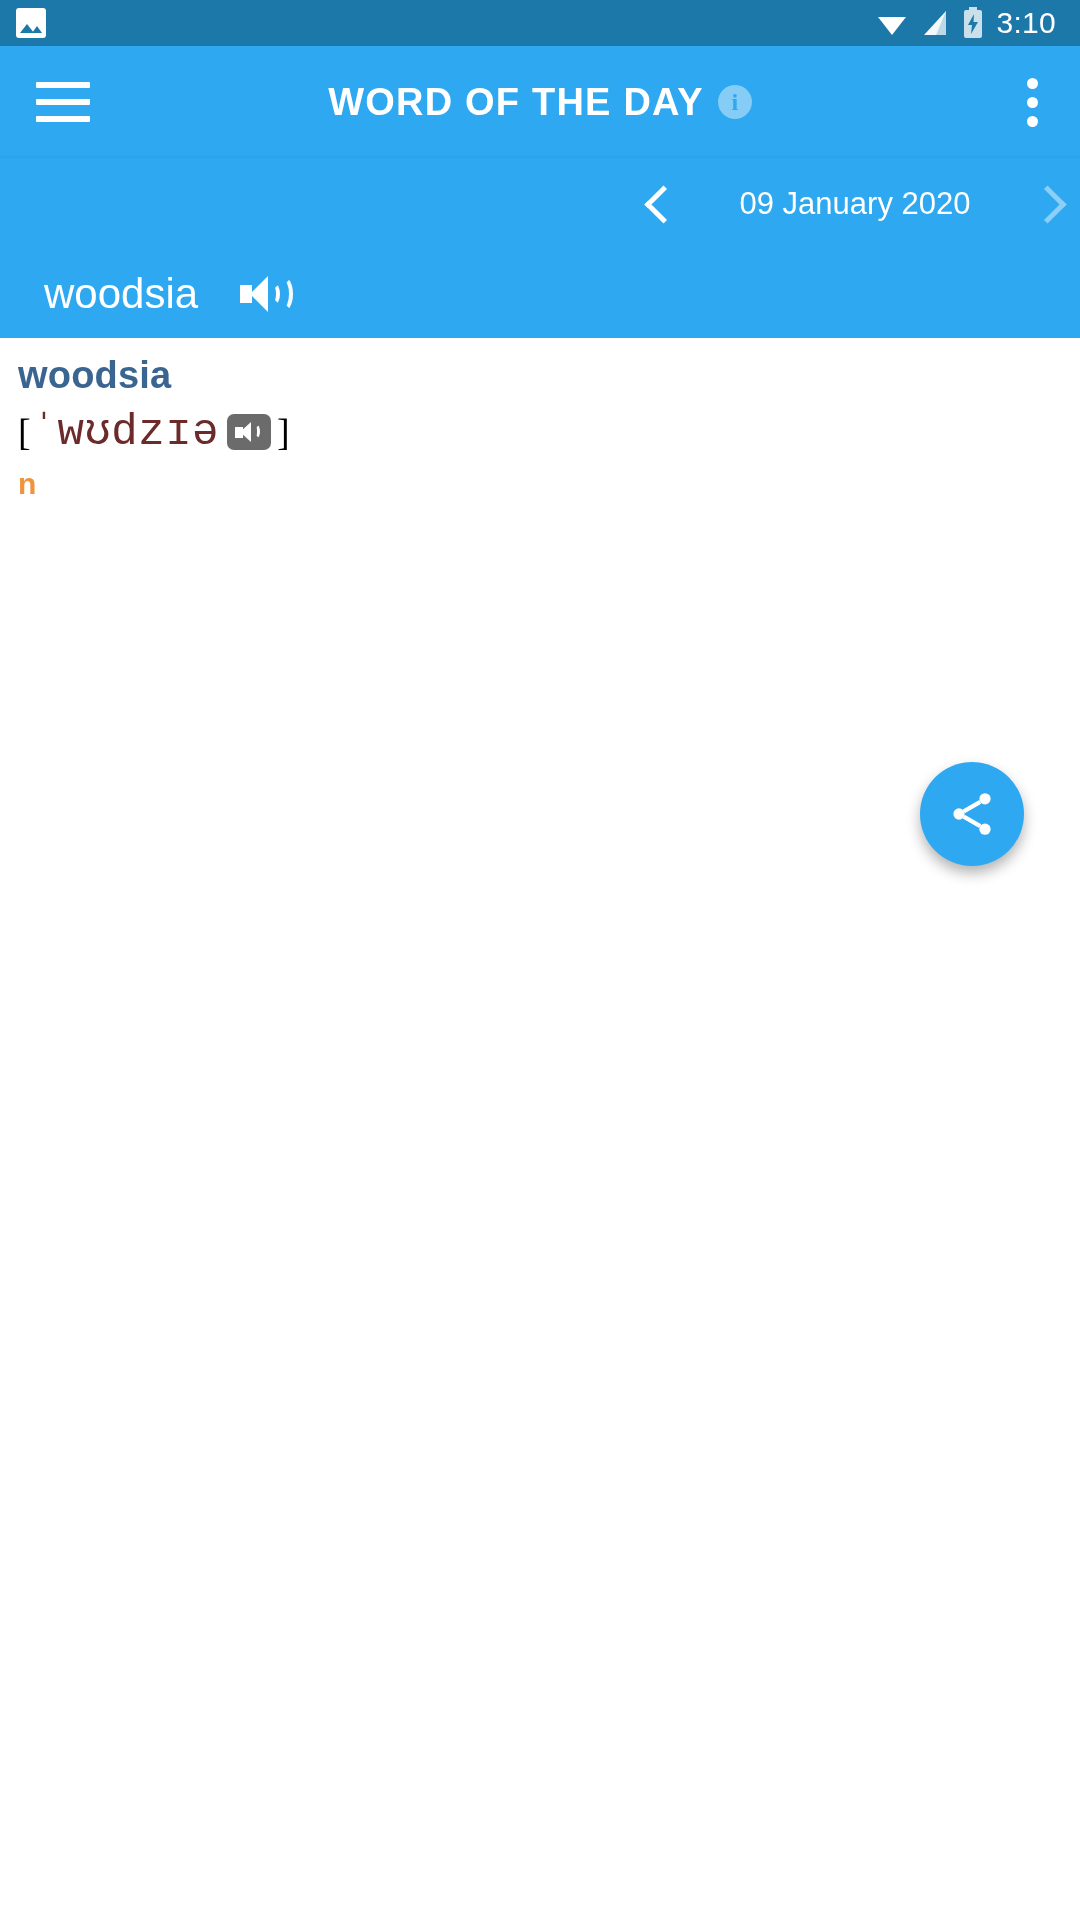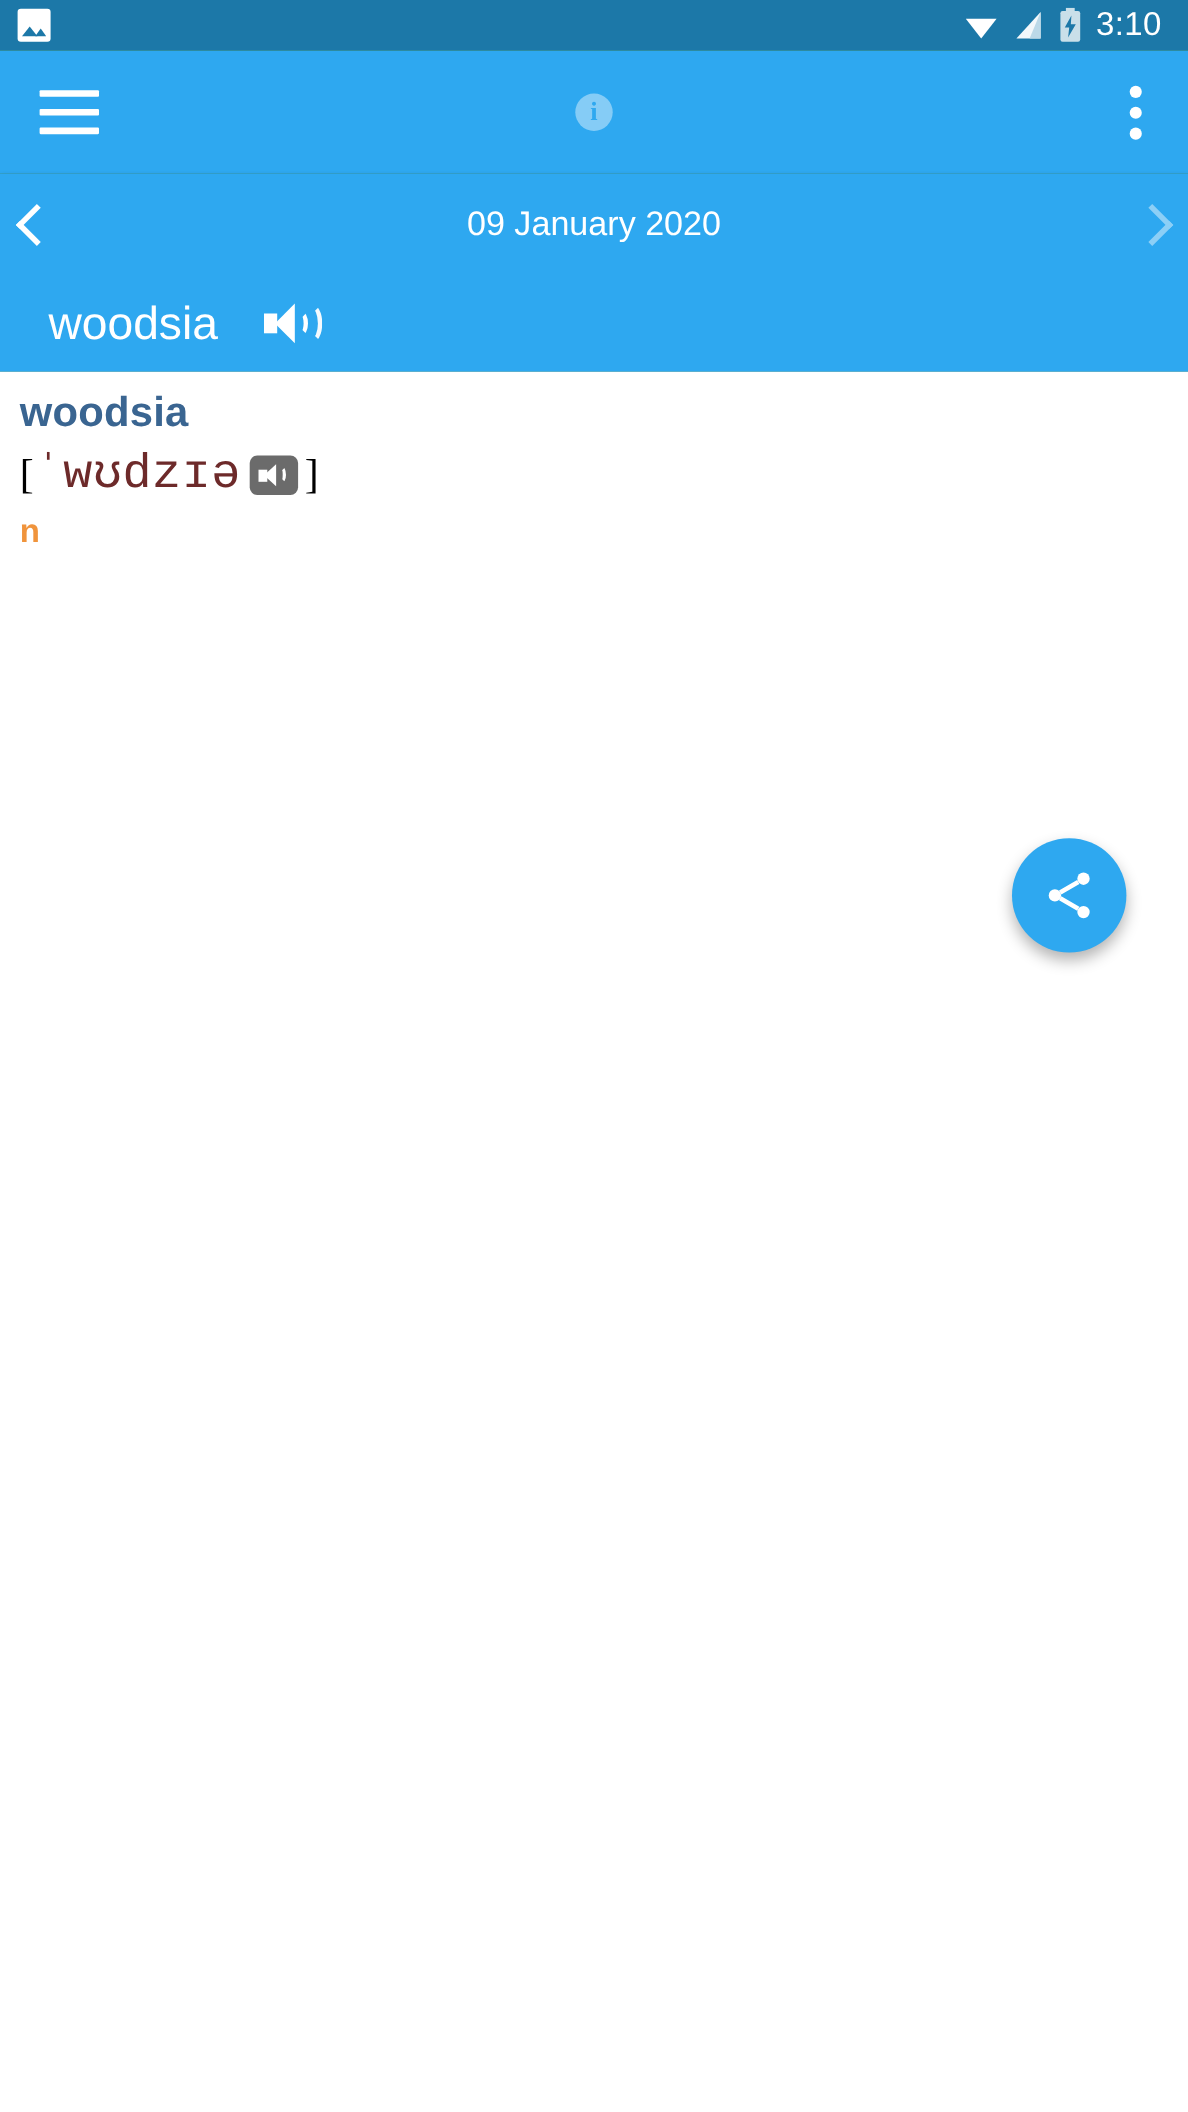--- a/index.html
+++ b/index.html
@@ -9,7 +9,7 @@
     font-family: "Liberation Sans", sans-serif;
     overflow: hidden;
   }
-  #app { position: relative; width: 1080px; height: 1344px; background: #4d7c0f; }
+  #app { position: relative; width: 1080px; height: 1344px; background: #7f1d1d; }
 
   
   .status-bar {

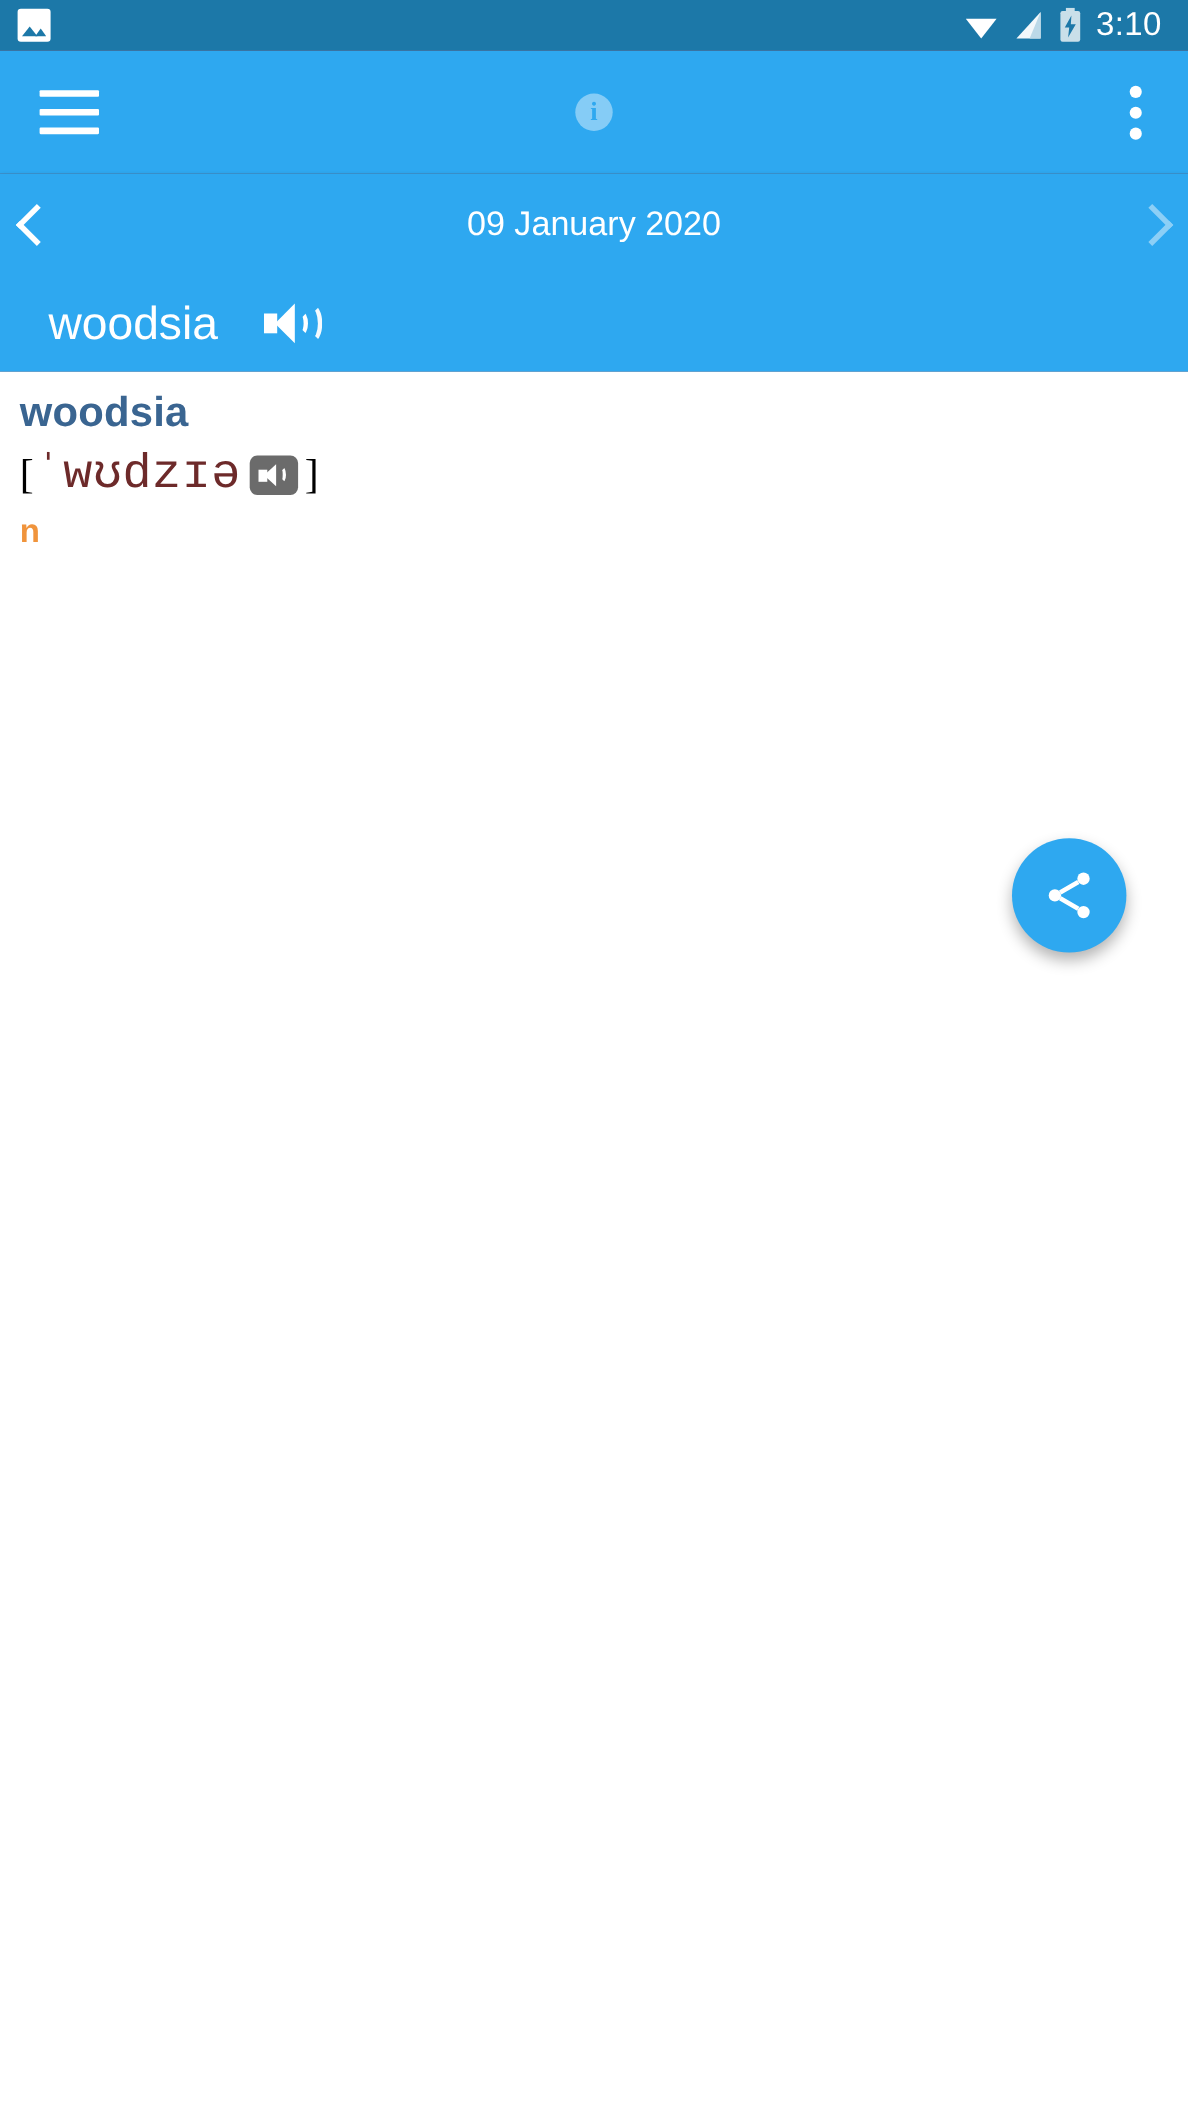--- a/index.html
+++ b/index.html
@@ -216,6 +216,7 @@
         <span></span>
     </div>
     <div class="app-title-wrap">
+      <div class="app-title">WORD OF THE DAY</div>
       <div class="info-icon">i</div>
     </div>
     <div class="overflow-menu">

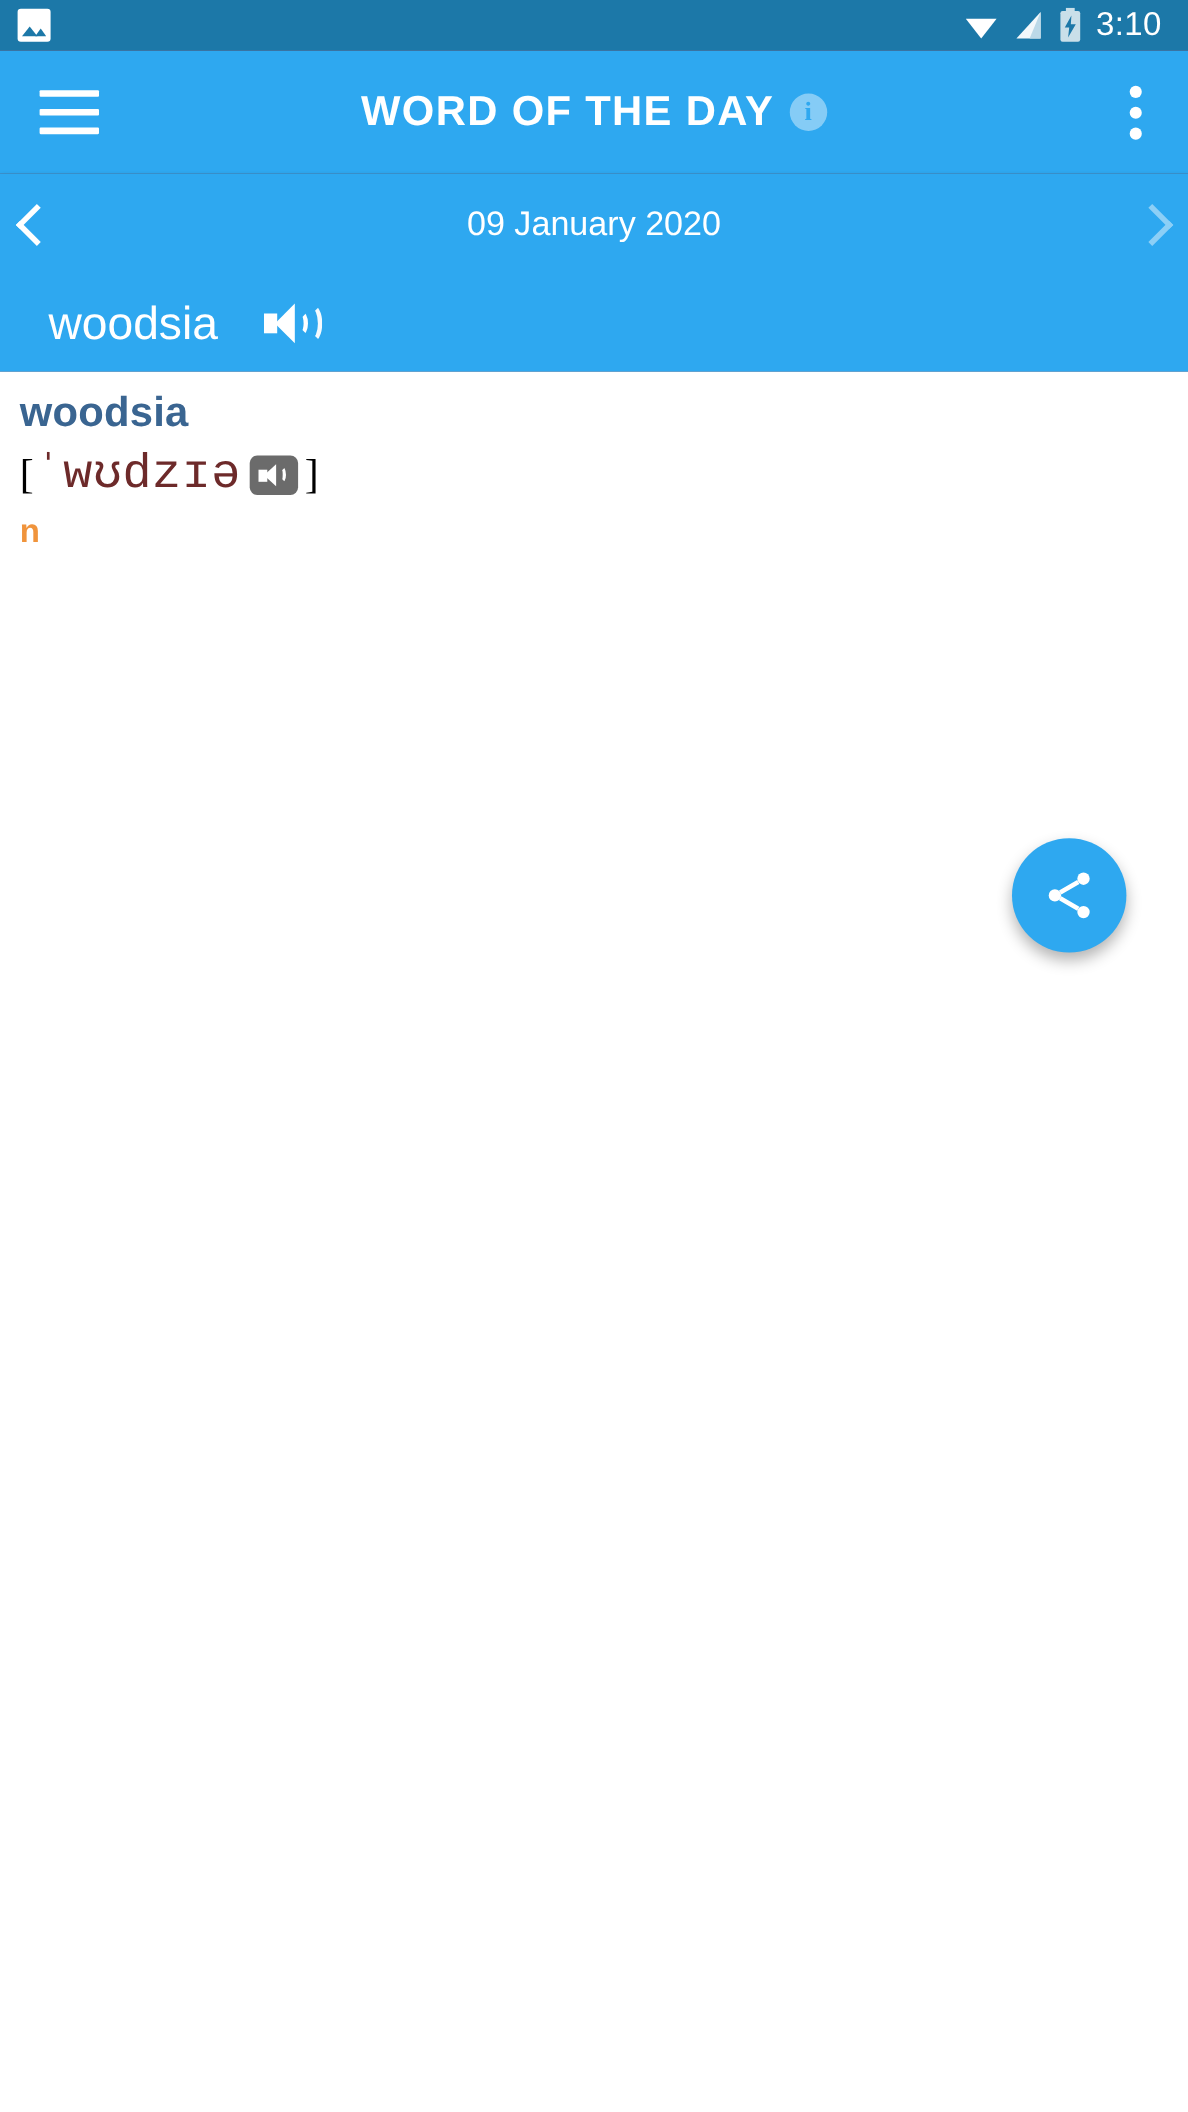--- a/index.html
+++ b/index.html
@@ -90,7 +90,7 @@
   }
   .date-nav {
     position: absolute; top: 0; left: 0; width: 1080px; height: 92px;
-    display: flex; align-items: center; justify-content: space-between;
+    display: flex; align-items: center; justify-content: flex-end;
   }
   .date-label {
     color: #ffffff; font-size: 31px; font-weight: 400;

